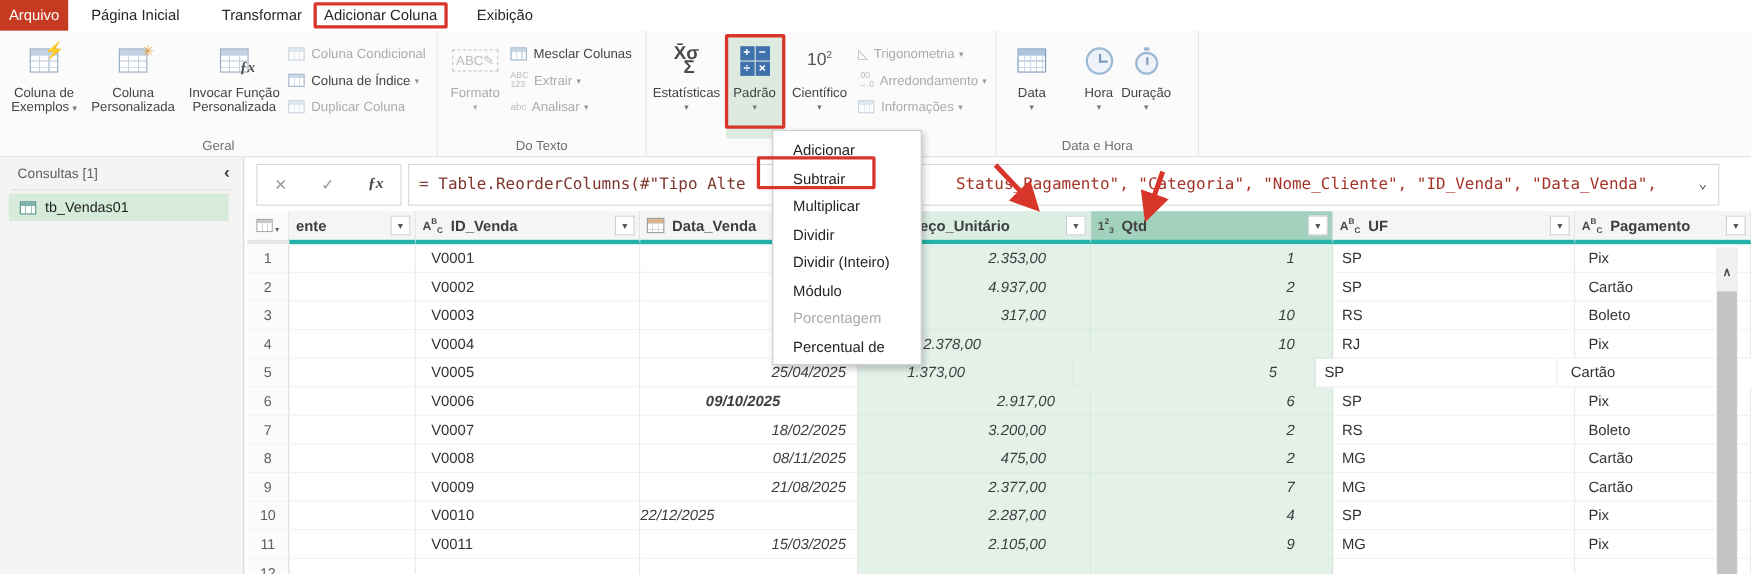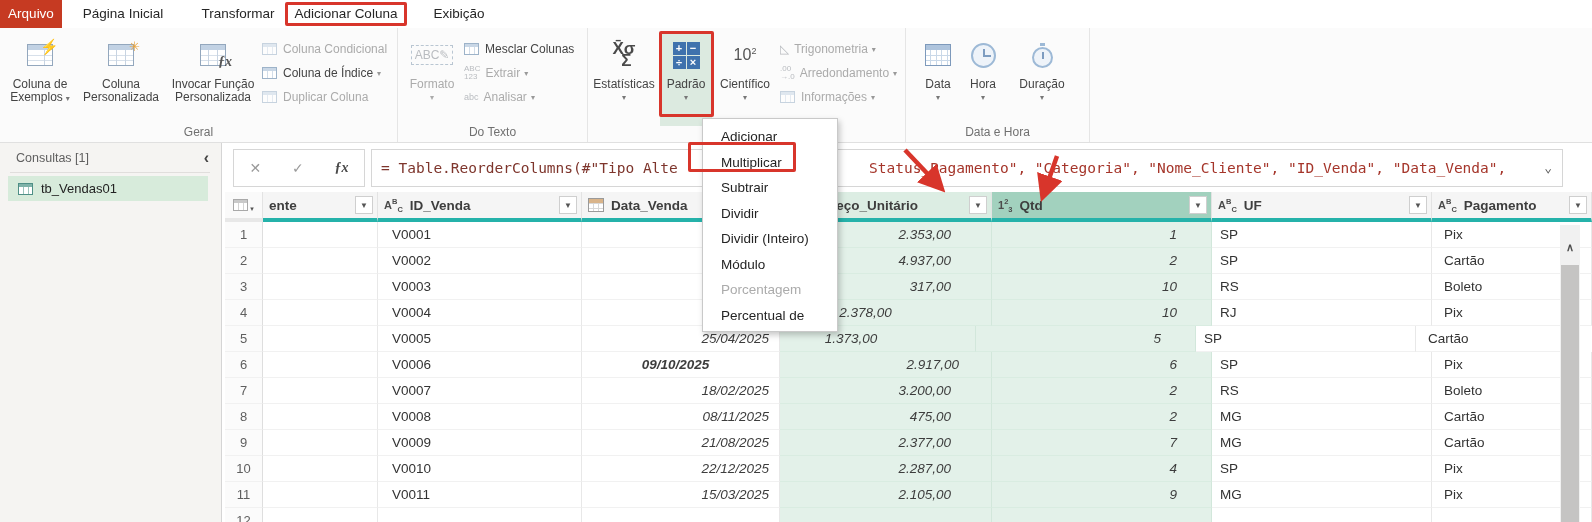--- a/index.html
+++ b/index.html
@@ -256,7 +256,7 @@
         <div class="rlabel"><span>Data</span></div>
         <span class="darr">▾</span>
       </div>
-      <div class="rbtn big" style="left:56px;width:42px">
+      <div class="rbtn big" style="left:72px;width:42px">
         <div class="ricon">
             <span class="icn-clock"></span>
           </div>

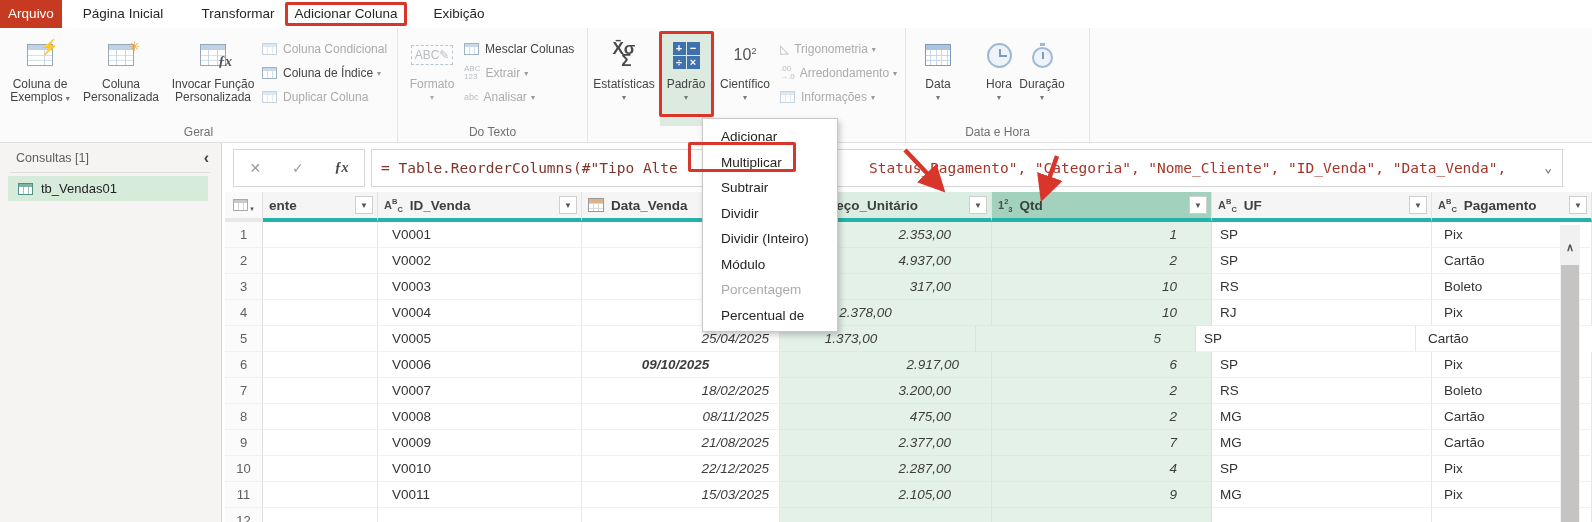--- a/index.html
+++ b/index.html
@@ -465,8 +465,8 @@
 
   <div id="dmenu">
       <div class="menu-item">Adicionar</div>
+      <div class="menu-item">Subtrair</div>
       <div class="menu-item">Multiplicar</div>
-      <div class="menu-item">Subtrair</div>
       <div class="menu-item">Dividir</div>
       <div class="menu-item">Dividir (Inteiro)</div>
       <div class="menu-item">Módulo</div>

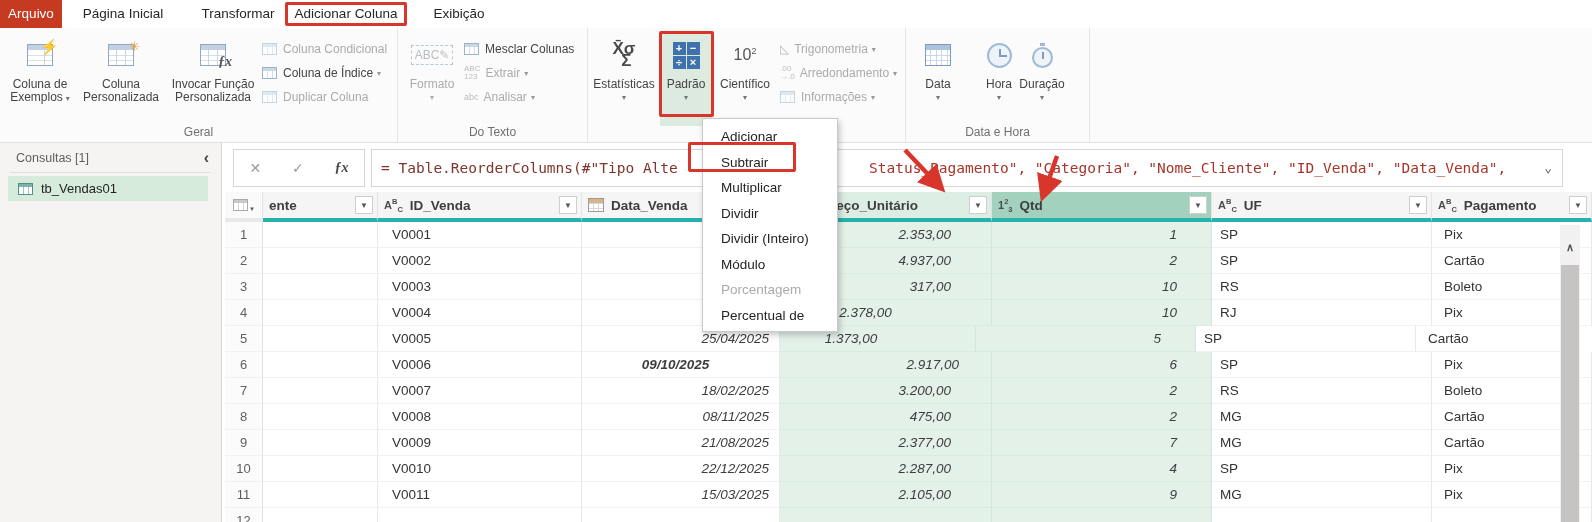--- a/index.html
+++ b/index.html
@@ -430,7 +430,7 @@
         <div class="gut">10</div>
         <div class="cell" style="width: 115px; text-align: left; padding-left: 6px;"></div>
         <div class="cell" style="width: 204px; text-align: left; padding-left: 14px;">V0010</div>
-        <div class="cell it" style="width: 198px; text-align: right; padding-right: 10px;">22/12/2025</div>
+        <div class="cell it" style="width: 198px; padding-right: 10px;">22/12/2025</div>
         <div class="cell sel it" style="width: 212px; text-align: right; padding-right: 40px;">2.287,00</div>
         <div class="cell sel it" style="width: 220px; text-align: right; padding-right: 34px;">4</div>
         <div class="cell" style="width: 220px; text-align: left; padding-left: 8px;">SP</div>

